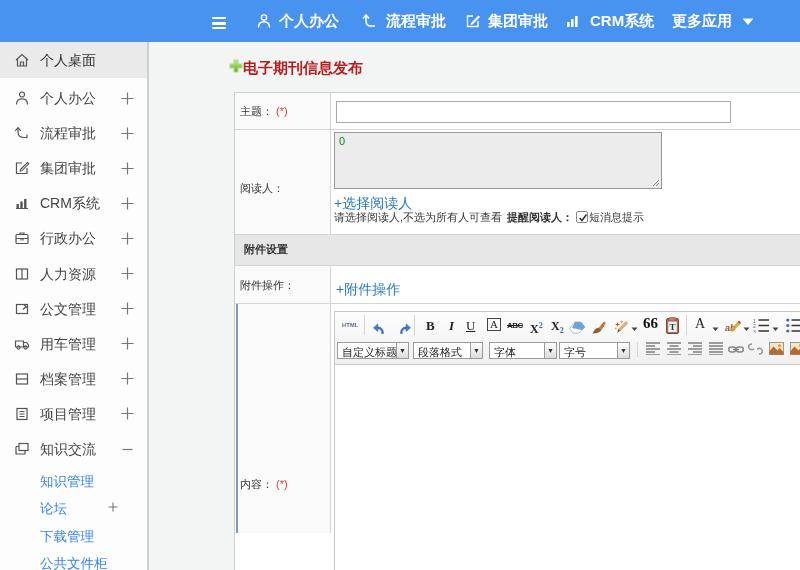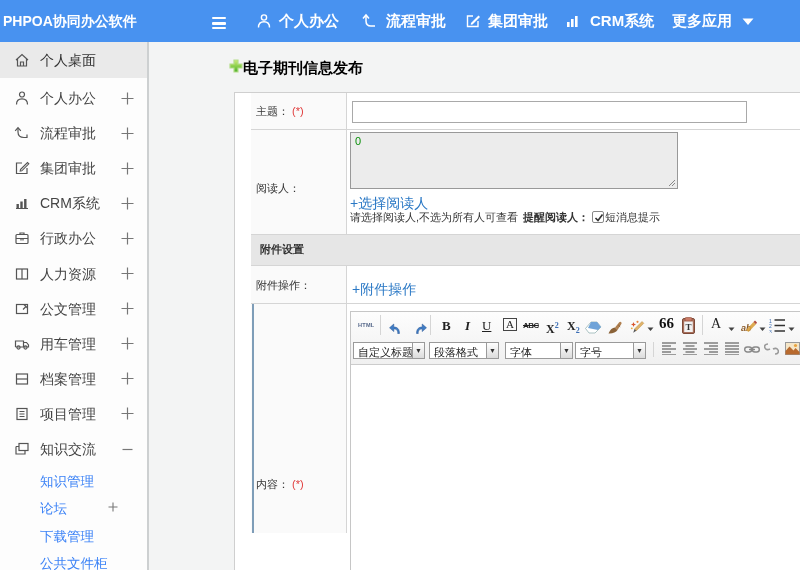--- a/index.html
+++ b/index.html
@@ -40,7 +40,6 @@
 <body>
 
 <div id="hdr">
-  <div id="logo">PHPOA协同办公软件</div>
   <div class="hbar" style="top:17.2px"></div>
   <div class="hbar" style="top:22.4px"></div>
   <div class="hbar" style="top:27.2px"></div>

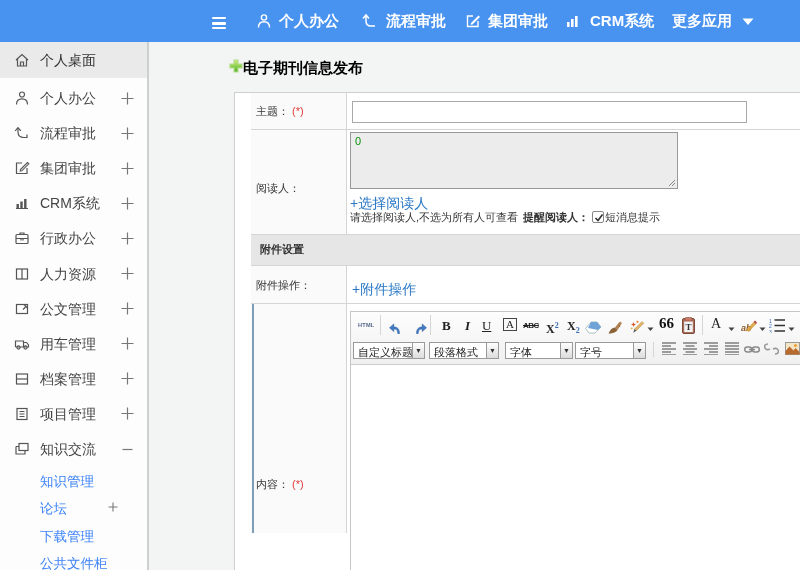--- a/index.html
+++ b/index.html
@@ -18,7 +18,7 @@
 .psvg { position:absolute; left:121px; top:50%; margin-top:-6.5px; }
 .ssub { position:absolute; left:40px; font-size:13.5px; color:#3b82f6; }
 
-#title { position:absolute; left:243px; top:59px; font-size:15px; font-weight:bold; color:#000000;text-align:center; }
+#title { position:absolute; left:243px; top:59px; font-size:15px; font-weight:bold; color:#b91c1c;text-align:center; }
 #tplus { position:absolute; left:229px; top:59px; }
 #tbl { position:absolute; left:234px; top:92px; width:566px; height:478px; border:1px solid #cfcfcf; border-right:none; border-bottom:none; background:#fff;padding-left:16px; }
 .row { position:relative; border-bottom:1px solid #d5d5d5; width:100%; }

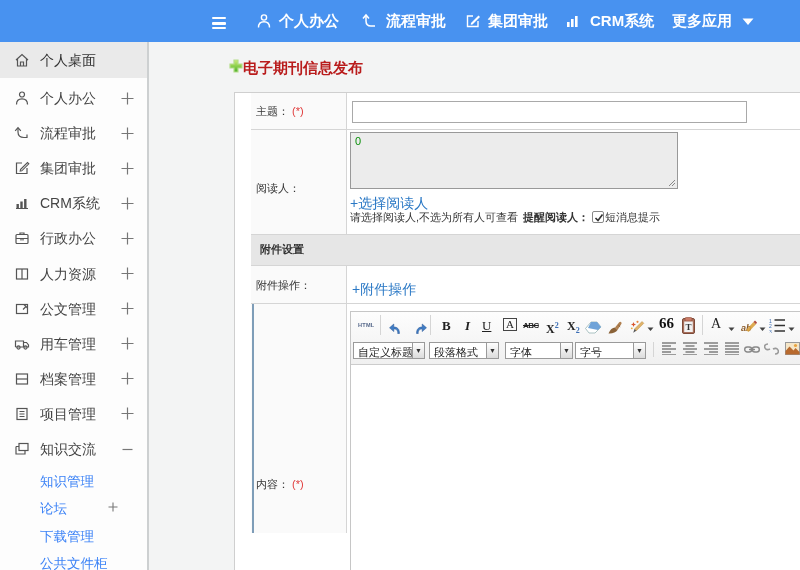--- a/index.html
+++ b/index.html
@@ -20,7 +20,7 @@
 
 #title { position:absolute; left:243px; top:59px; font-size:15px; font-weight:bold; color:#b91c1c;text-align:center; }
 #tplus { position:absolute; left:229px; top:59px; }
-#tbl { position:absolute; left:234px; top:92px; width:566px; height:478px; border:1px solid #cfcfcf; border-right:none; border-bottom:none; background:#fff;padding-left:16px; }
+#tbl { position:absolute; left:234px; top:92px; width:566px; height:478px; border:1px solid #cfcfcf; border-right:none; border-bottom:none; background:#fff; }
 .row { position:relative; border-bottom:1px solid #d5d5d5; width:100%; }
 .lbl { position:absolute; left:0; top:0; bottom:0; width:96px; background:#fafafa; border-right:1px solid #d5d5d5; }
 .lbl > span { position:absolute; left:5px; font-size:11px; color:#333; white-space:nowrap; }

